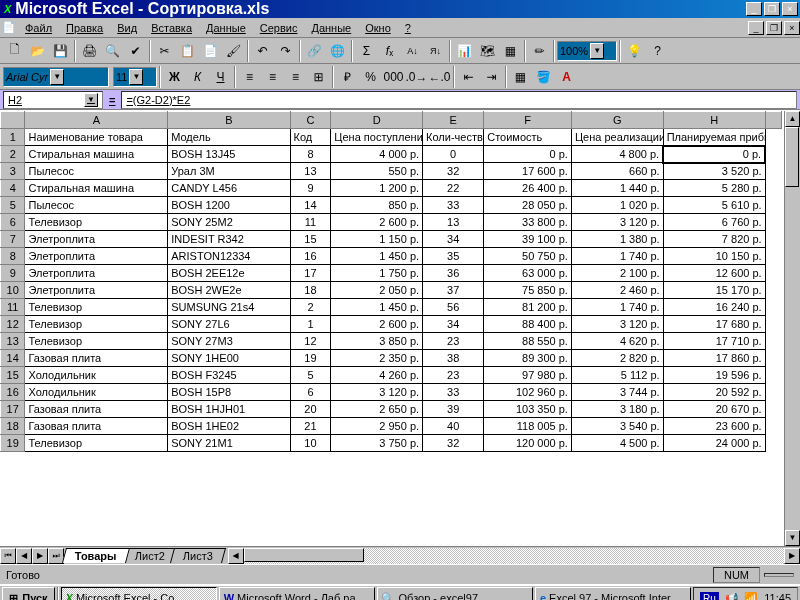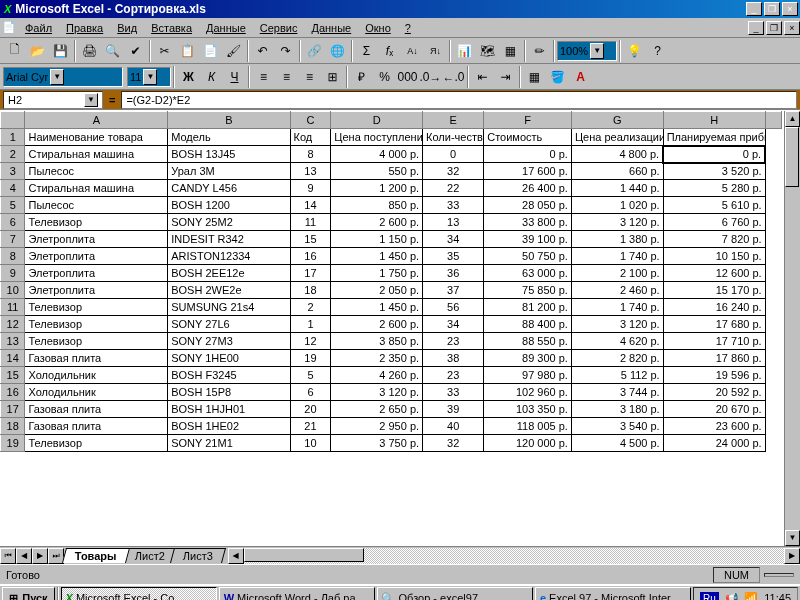--- a/index.html
+++ b/index.html
@@ -6,7 +6,7 @@
 body { background: #c0c0c0; font-size: 11px; overflow: hidden; width: 800px; height: 600px; }
 .titlebar { background: linear-gradient(to right, #000080, #1084d0); color: #fff; height: 18px; display: flex; align-items: center; padding: 0 2px; }
 .titlebar .excel-x { font-weight: bold; font-style: italic; color: #0f0; margin: 0 4px 0 2px; }
-.titlebar .title { flex: 1; font-weight: bold; font-size: 12px; }
+.titlebar .title { flex: 1; font-weight: bold; font-size: 16px; }
 .titlebar .winbtn { width: 16px; height: 14px; background: #c0c0c0; border: 1px solid #fff; border-right-color: #000; border-bottom-color: #000; margin-left: 2px; text-align: center; line-height: 12px; font-size: 9px; font-family: Marlett, Arial; cursor: pointer; }
 
 .mdi-row { display: flex; align-items: center; background: #c0c0c0; height: 20px; border-bottom: 1px solid #808080; }

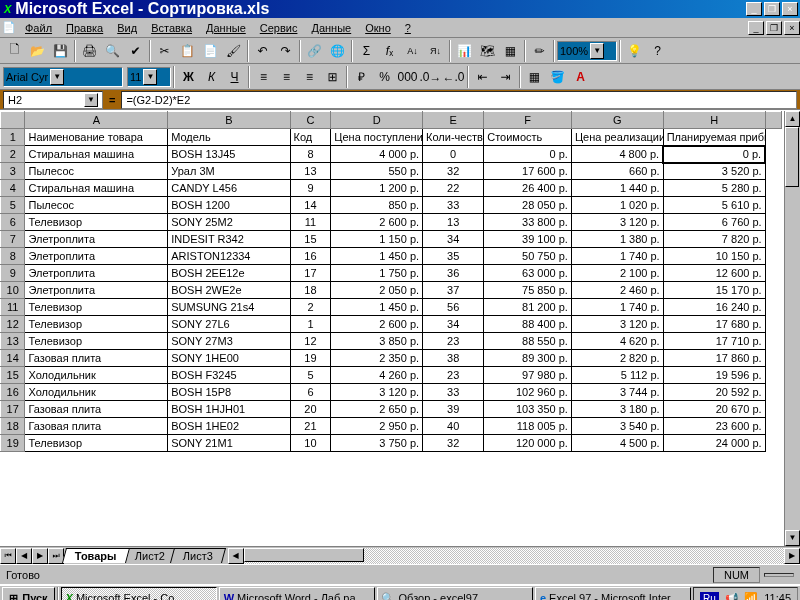--- a/index.html
+++ b/index.html
@@ -135,7 +135,7 @@
 </div>
 
 <div class="toolbar">
-  <div class="combo" style="width:120px;">
+  <div class="combo" style="width:106px;font-style:italic;">
     <span>Arial Cyr</span>
     <span class="arrow">▼</span>
   </div>

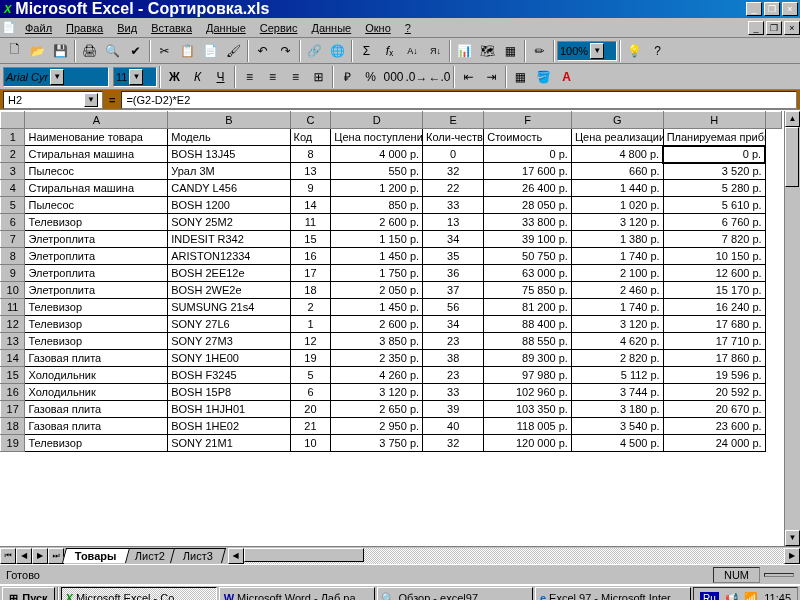--- a/index.html
+++ b/index.html
@@ -22,7 +22,7 @@
 .combo { height: 20px; background: #0369a1; border: 1px solid #808080; border-right-color: #fff; border-bottom-color: #fff; display: inline-flex; align-items: center; padding: 0 2px; }
 .combo .arrow { width: 14px; height: 16px; background: #c0c0c0; border: 1px solid #fff; border-right-color: #000; border-bottom-color: #000; text-align: center; line-height: 14px; font-size: 8px; margin-left: 2px; cursor: pointer; }
 
-.formula-row { display: flex; align-items: center; background: #a16207; height: 20px; padding: 1px 3px; border-bottom: 1px solid #808080; }
+.formula-row { display: flex; align-items: center; background: #c4b5fd; height: 20px; padding: 1px 3px; border-bottom: 1px solid #808080; text-decoration: underline; }
 .namebox { width: 100px; background: #fff; border: 1px inset #808080; height: 18px; display: flex; align-items: center; padding: 0 4px; }
 .namebox .arrow { margin-left: auto; width: 14px; height: 14px; background: #c0c0c0; border: 1px solid #fff; border-right-color:#000; border-bottom-color:#000; text-align:center; line-height:12px; font-size:8px; cursor:pointer; }
 .fx { margin: 0 6px; font-weight: bold; }

